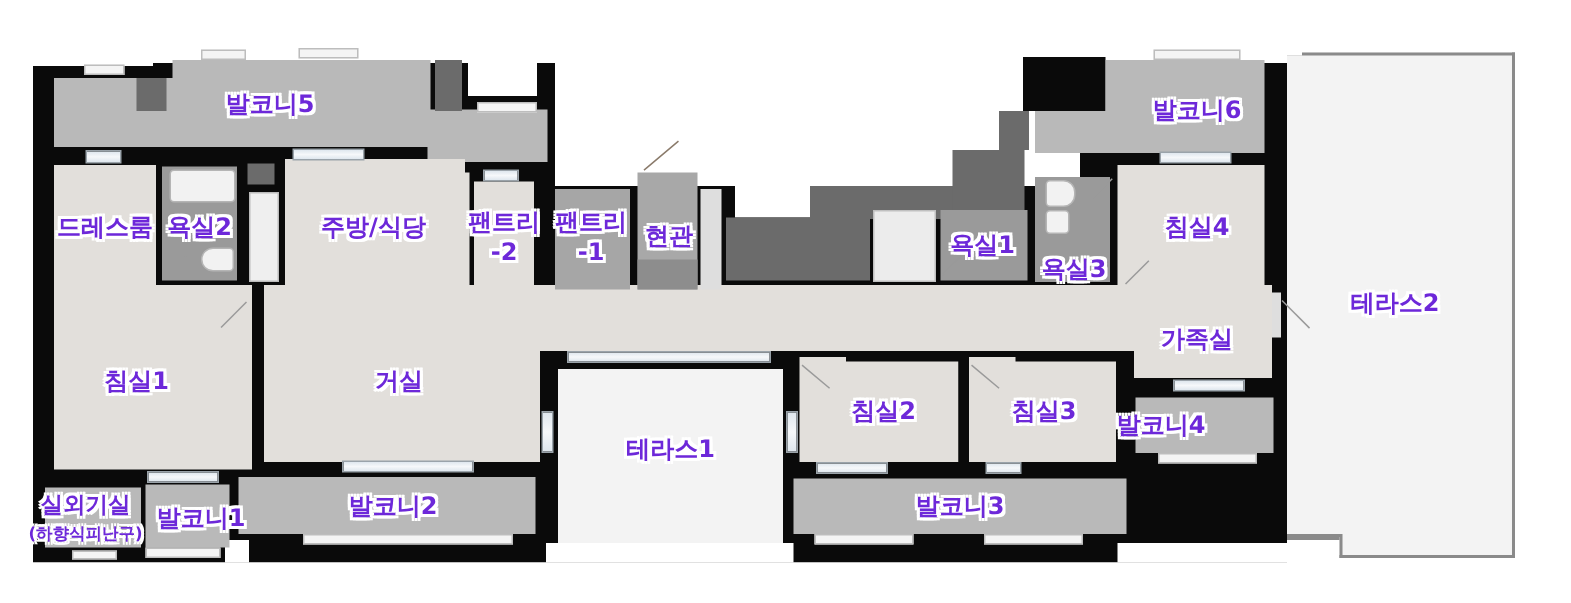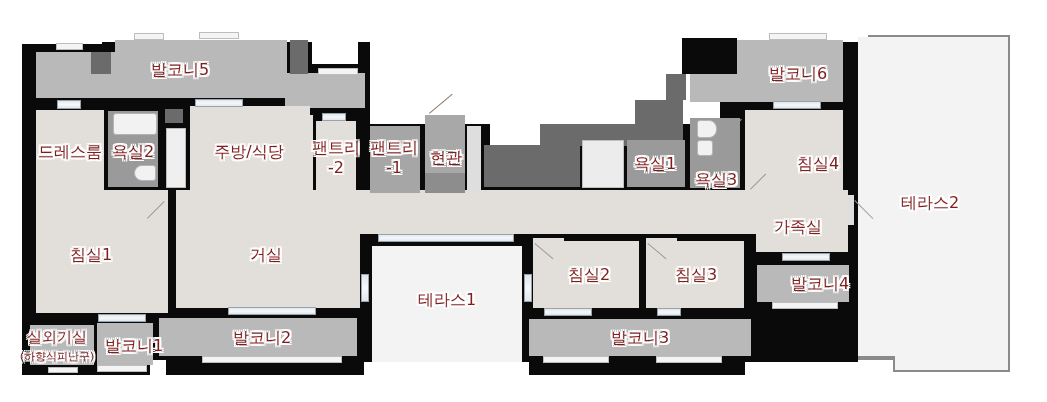--- a/index.html
+++ b/index.html
@@ -15,7 +15,7 @@
   .terrace { background:#f3f3f3; }
   .win { background:#f4f4f4; border:1px solid #bdbdbd; }
   .winb { background:linear-gradient(#dfe7ee,#f6f8fa 50%,#dfe7ee); border:1px solid #9aa3aa; }
-  .label { position:absolute; font-weight:normal; color:#7f1d1d; white-space:nowrap; transform:translate(-50%,-50%);
+  .label { position:absolute; font-weight:bold; color:#6d28d9; white-space:nowrap; transform:translate(-50%,-50%);
     text-shadow: -2px -2px 0 #fff, 2px -2px 0 #fff, -2px 2px 0 #fff, 2px 2px 0 #fff, 0 2px 0 #fff, 0 -2px 0 #fff, 2px 0 0 #fff, -2px 0 0 #fff; }
   .label.big { font-size:16px; }
   .label.sm { font-size:15px; }

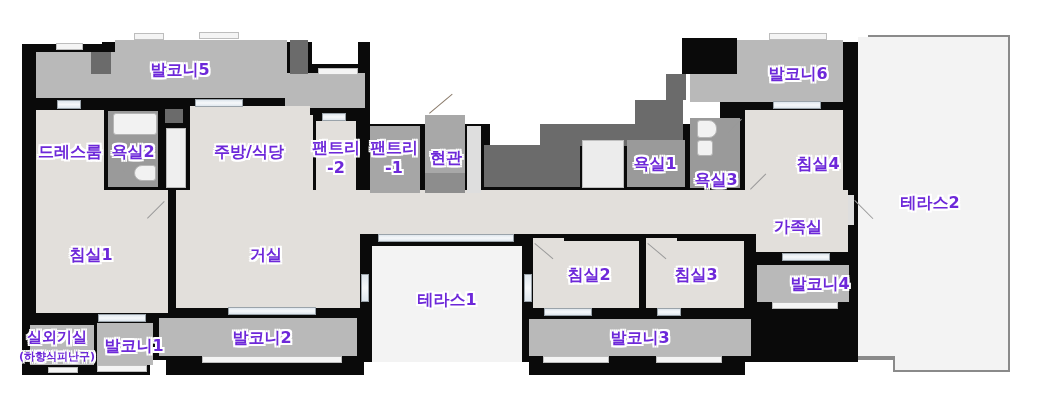--- a/index.html
+++ b/index.html
@@ -169,7 +169,7 @@
   <div class="label big" style="left:655px;top:164px;">욕실1</div>
   <div class="label big" style="left:716px;top:180px;">욕실3</div>
   <div class="label big" style="left:798px;top:74px;">발코니6</div>
-  <div class="label big" style="left:798px;top:164px;margin-left:20px;">침실4</div>
+  <div class="label big" style="left:798px;top:152px;">침실4</div>
   <div class="label big" style="left:930px;top:203px;">테라스2</div>
   <div class="label big" style="left:798px;top:227px;">가족실</div>
   <div class="label big" style="left:91px;top:255px;">침실1</div>

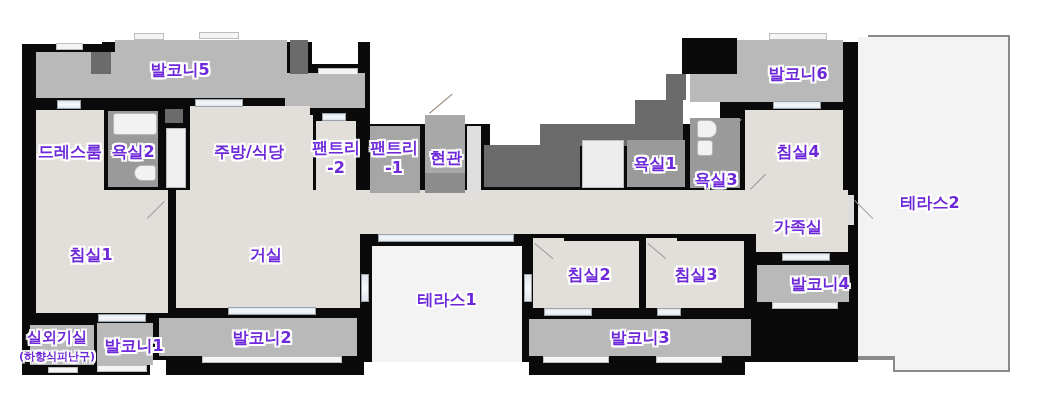--- a/index.html
+++ b/index.html
@@ -177,7 +177,7 @@
   <div class="label big" style="left:447px;top:300px;">테라스1</div>
   <div class="label big" style="left:589px;top:275px;">침실2</div>
   <div class="label big" style="left:696px;top:275px;">침실3</div>
-  <div class="label big" style="left:820px;top:284px;">발코니4</div>
+  <div class="label big" style="left:774px;top:284px;">발코니4</div>
   <div class="label big" style="left:640px;top:338px;">발코니3</div>
   <div class="label big" style="left:262px;top:338px;">발코니2</div>
   <div class="label big" style="left:126px;top:346px;padding-left:16px;">발코니1</div>

